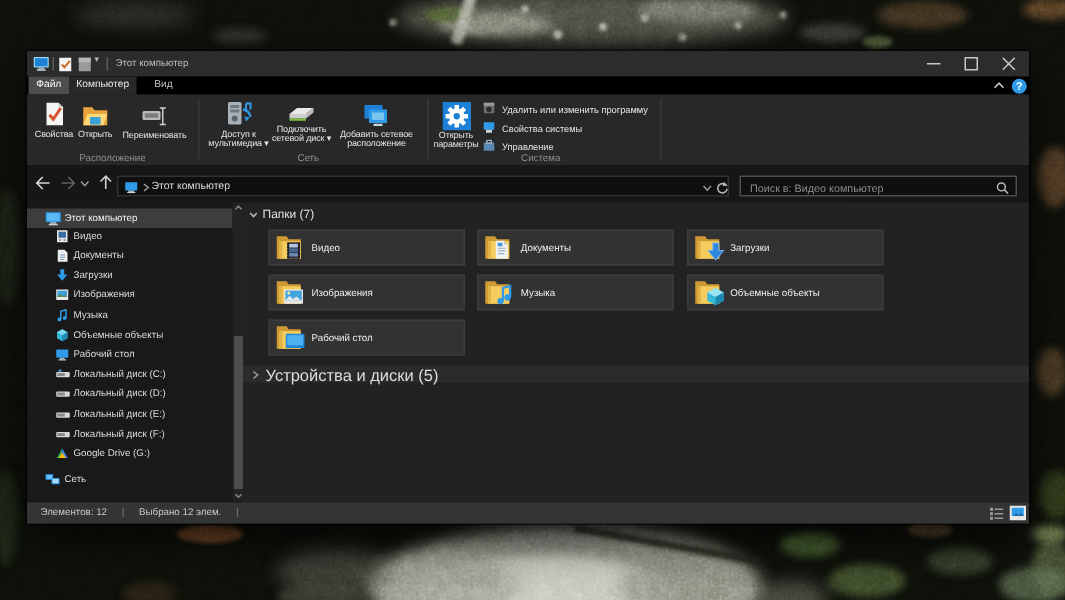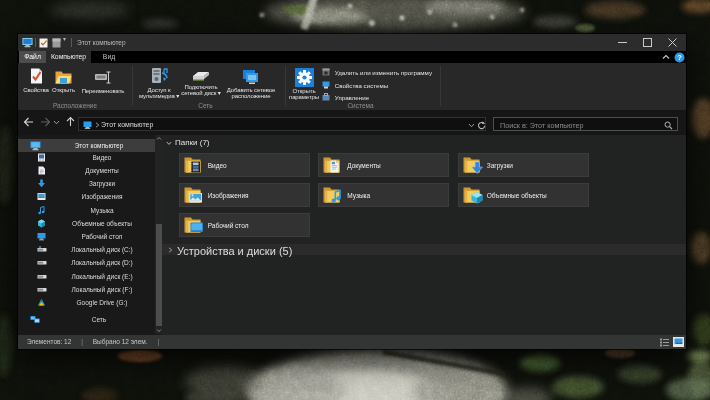--- a/index.html
+++ b/index.html
@@ -285,7 +285,7 @@
           </svg>
     </div>
     <div class="abox" style="left:475px;width:185px;border-color:#4f4f4f;">
-      <div class="abs" style="left:6px;top:2.5px;font-size:7.2px;color:#8c8c8c;">Поиск в: Этот компьютер</div>
+      <div class="abs" style="left:6px;top:2.5px;font-size:7.2px;color:#8c8c8c;">Поиск в: Видео компьютер</div>
       <svg class="abs" style="left:170px;top:2.5px" width="9" height="9" viewBox="0 0 9 9">
             <circle cx="3.6" cy="3.6" r="2.6" stroke="#b5b5b5" stroke-width="1" fill="none"></circle>
             <path d="M5.6 5.6 L8 8" stroke="#b5b5b5" stroke-width="1.1"></path>

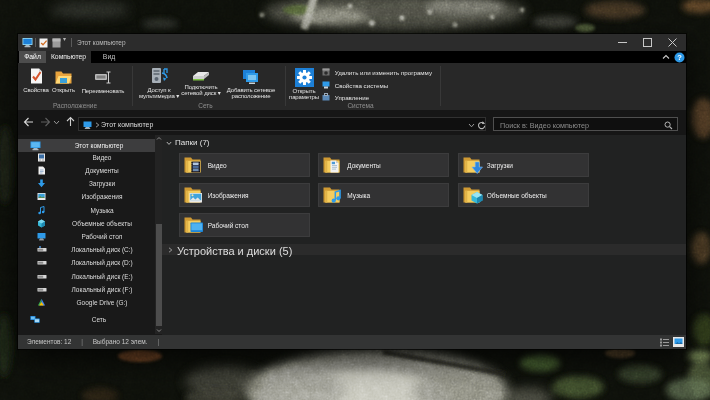--- a/index.html
+++ b/index.html
@@ -26,7 +26,7 @@
 #addr{position:absolute;left:0;top:76px;width:668px;height:25px;background:#161616;}
 .abox{position:absolute;top:7px;height:14px;background:#0f0f0f;border:1px solid #313131;}
 
-#main{position:absolute;left:0;top:101px;width:544px;height:200px;background:#212222;text-align:center;}
+#main{position:absolute;left:0;top:101px;width:544px;height:200px;background:#212222;}
 #nav{position:absolute;left:0;top:0;width:144px;height:200px;background:#191919;}
 .nrow{position:absolute;left:0;width:137px;height:13px;font-size:6.5px;color:#dcdcdc;line-height:13px;white-space:nowrap;}
 .nrow .nic{position:absolute;top:2px;}

